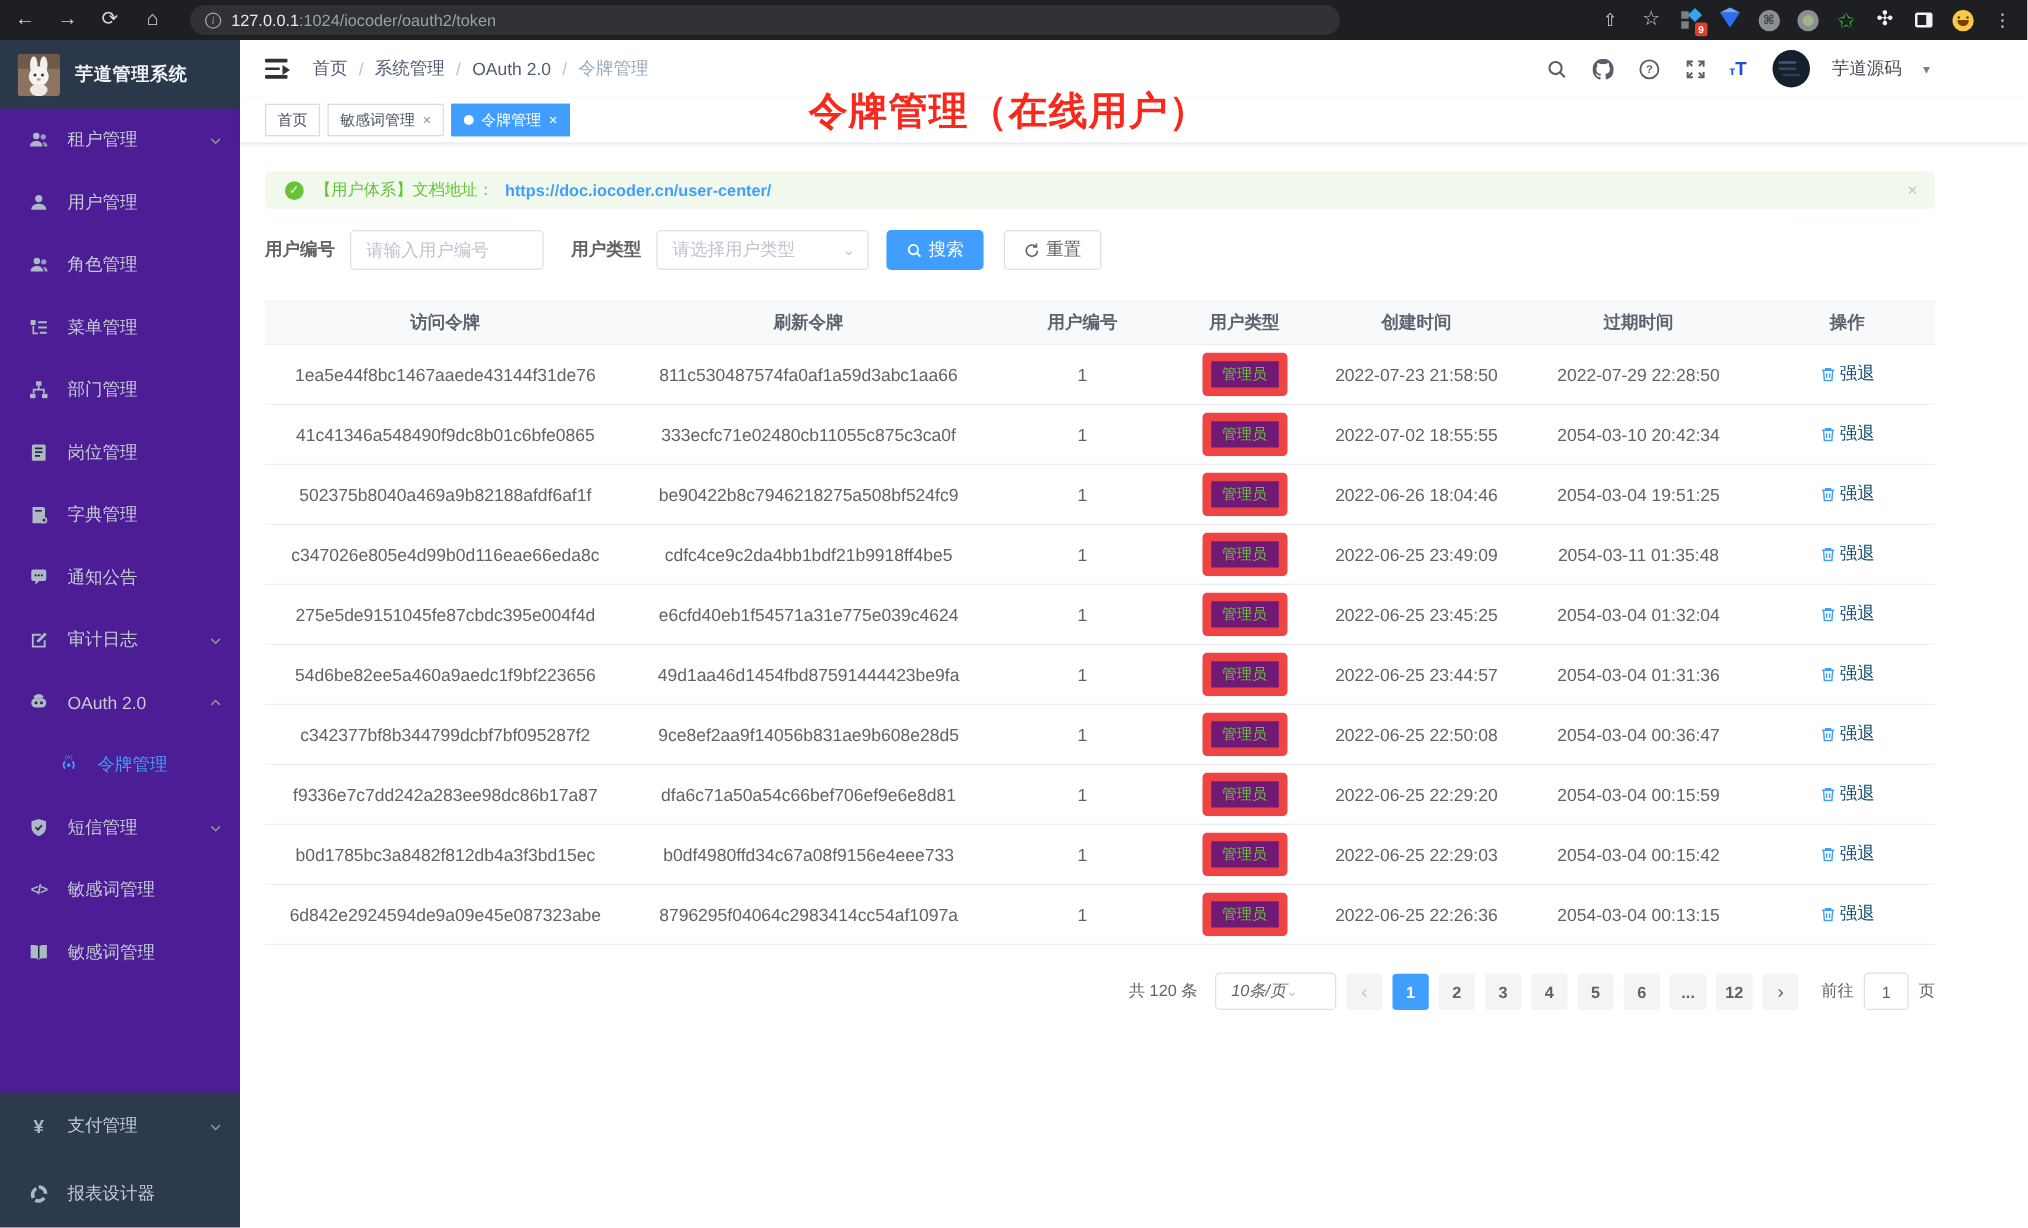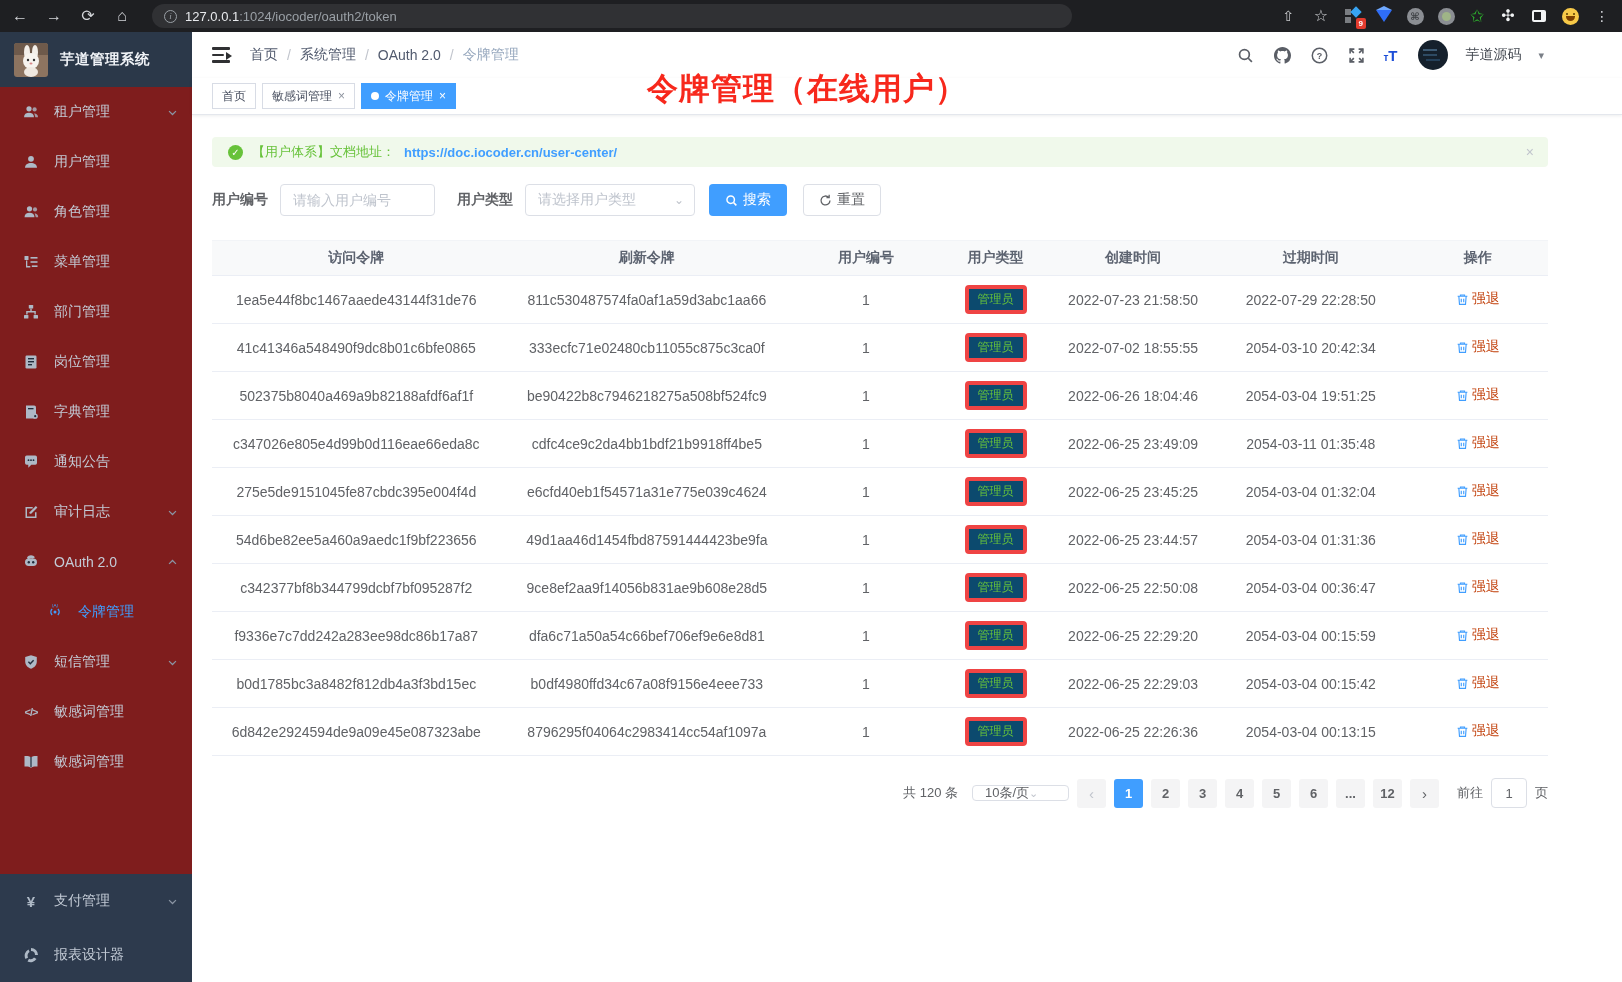--- a/index.html
+++ b/index.html
@@ -35,7 +35,7 @@
 
   
   .app { display:flex; height:950px; }
-  .sidebar { width:192px; background:#7f1d1d; display:flex; flex-direction:column; flex-shrink:0; }
+  .sidebar { width:192px; background:#4c1d95; display:flex; flex-direction:column; flex-shrink:0; }
   .logo-bar { height:55px; background:#2b3849; display:flex; align-items:center; padding:0 14px; gap:12px; flex-shrink:0; }
   .logo-img { width:34px; height:34px; border-radius:3px; overflow:hidden; flex-shrink:0; }
   .logo-title { color:#f0f3f7; font-size:14.5px; font-weight:700; letter-spacing:.5px; }

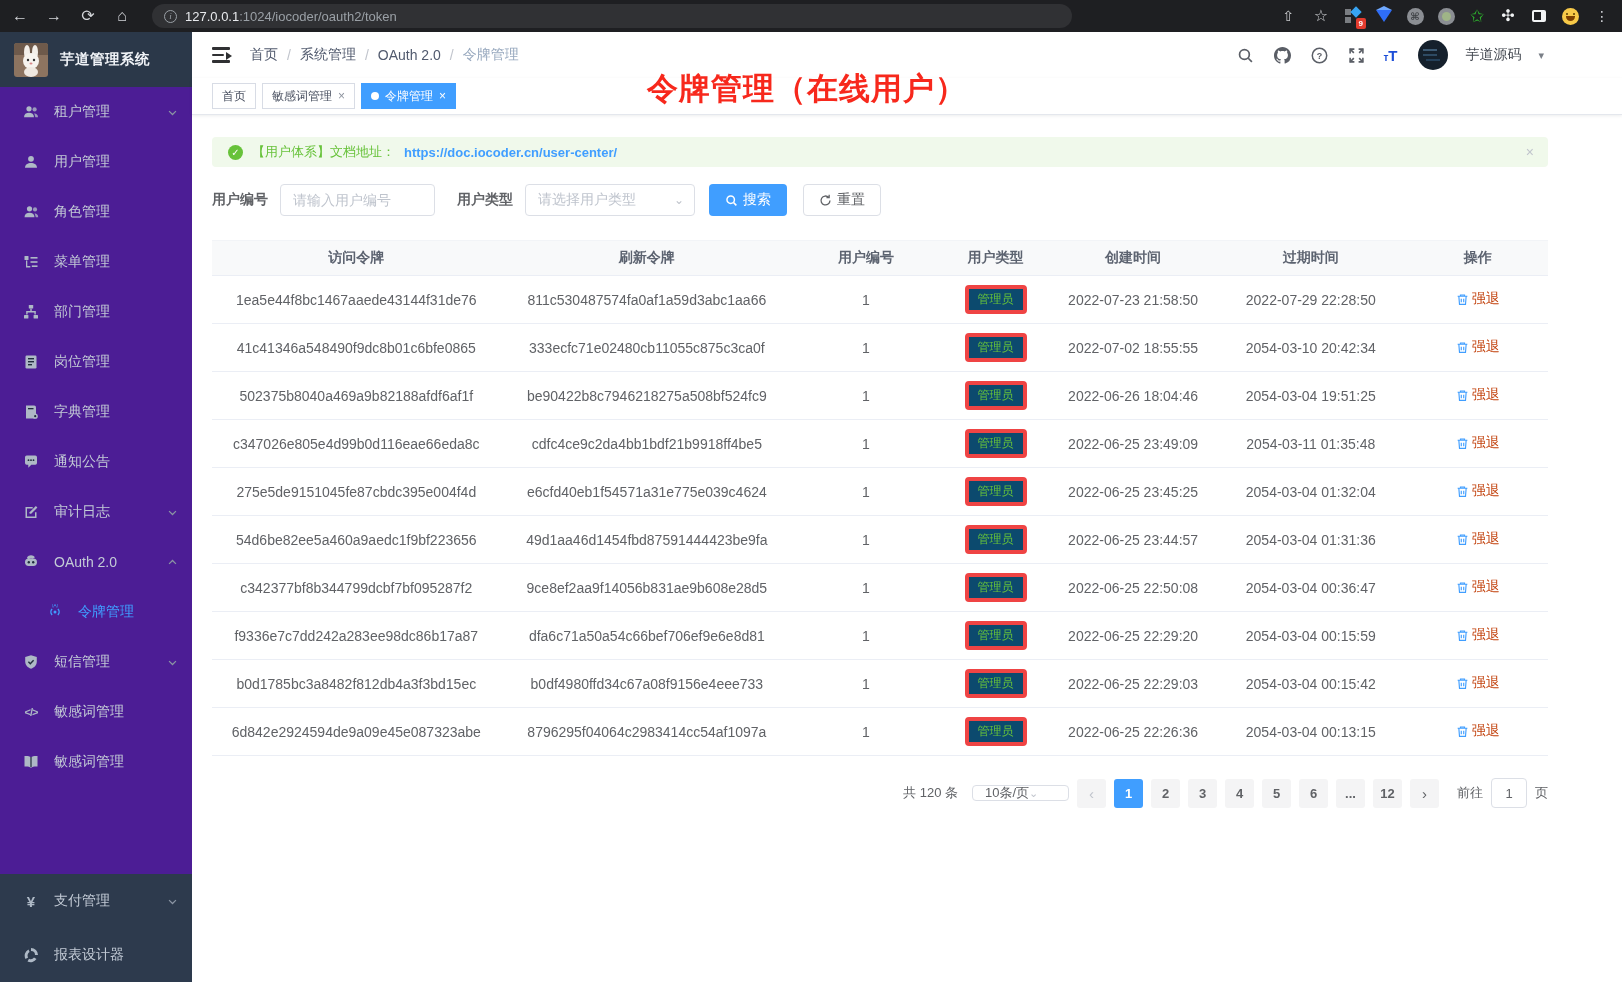--- a/index.html
+++ b/index.html
@@ -108,7 +108,7 @@
   .th { font-size:14px; font-weight:700; color:#5c6370; text-align:center; }
   .trow { height:48px; border-bottom:1px solid #ebeef5; }
   .td { font-size:14px; color:#606266; text-align:center; white-space:nowrap; overflow:hidden; }
-  .badge-success { display:inline-block; background:#0c4a6e; border:4px solid #ef4444; color:#67c23a; font-size:12px; padding:3px 9px; border-radius:4px; line-height:1.3; }
+  .badge-success { display:inline-block; background:#701a75; border:7px solid #ef4444; color:#67c23a; font-size:12px; padding:3px 9px; border-radius:4px; line-height:1.3; }
   .act-link { color:#c2410c; font-size:14px; display:inline-flex; align-items:center; gap:3px; cursor:pointer; }
   .act-link svg { width:13px; height:13px; }
 

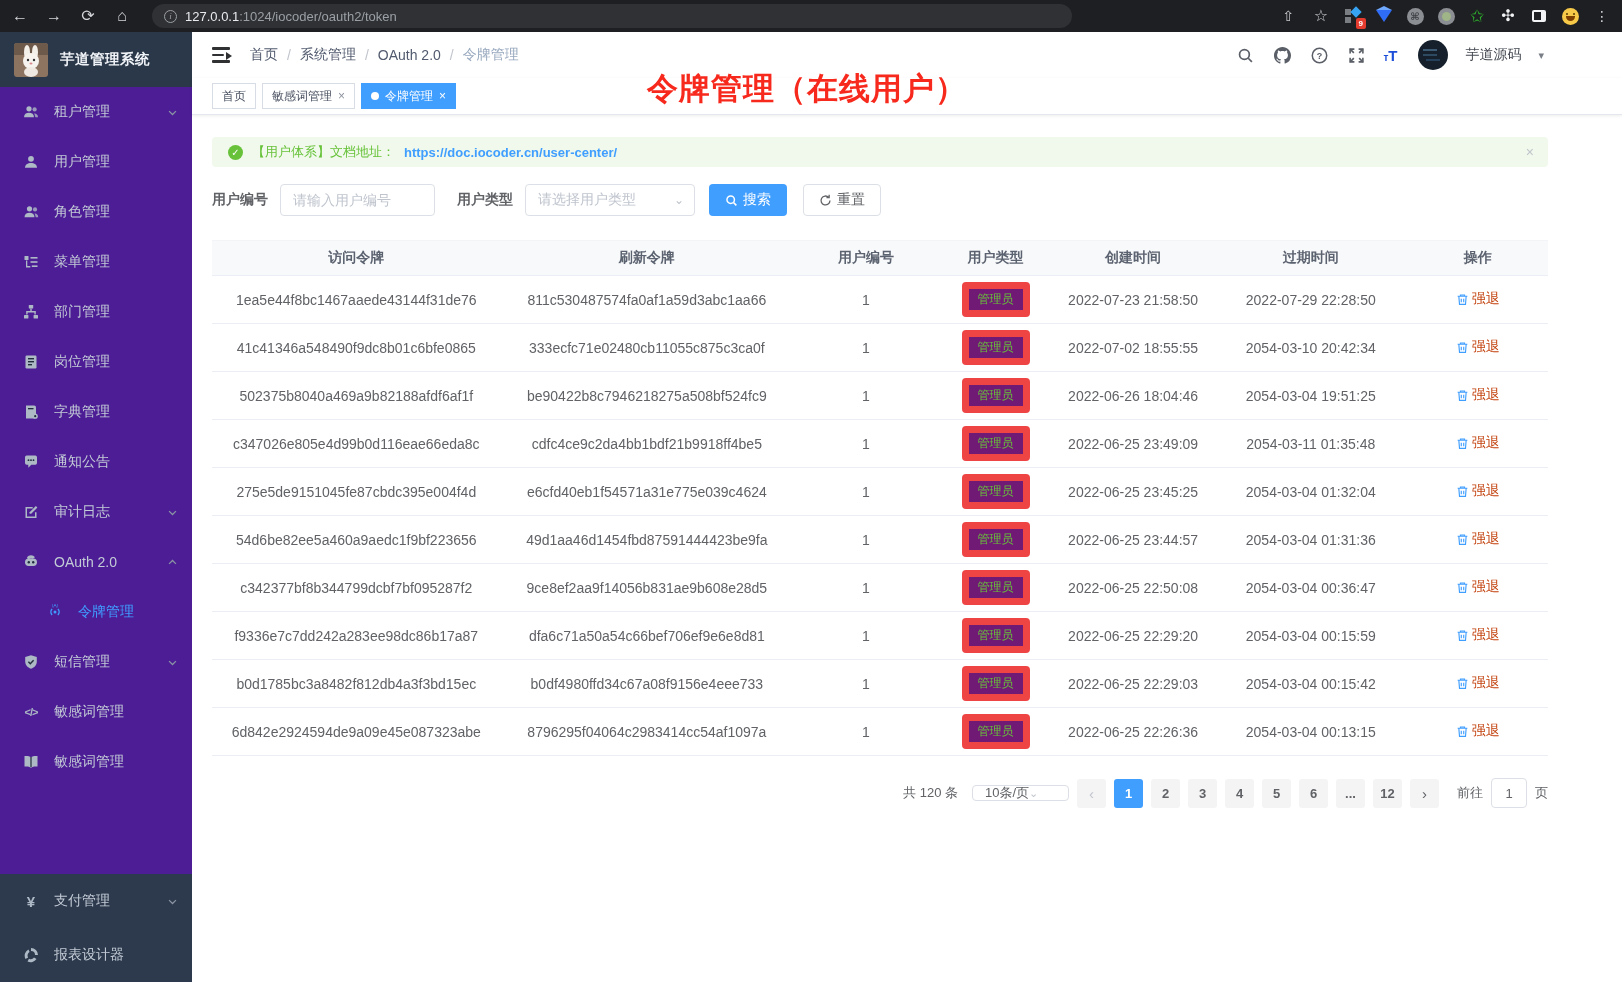--- a/index.html
+++ b/index.html
@@ -109,7 +109,7 @@
   .trow { height:48px; border-bottom:1px solid #ebeef5; }
   .td { font-size:14px; color:#606266; text-align:center; white-space:nowrap; overflow:hidden; }
   .badge-success { display:inline-block; background:#701a75; border:7px solid #ef4444; color:#67c23a; font-size:12px; padding:3px 9px; border-radius:4px; line-height:1.3; }
-  .act-link { color:#c2410c; font-size:14px; display:inline-flex; align-items:center; gap:3px; cursor:pointer; }
+  .act-link { color:#0c4a6e; font-size:14px; display:inline-flex; align-items:center; gap:3px; cursor:pointer; }
   .act-link svg { width:13px; height:13px; }
 
   .pager { display:flex; align-items:center; justify-content:flex-end; margin-top:22px; gap:8px; font-size:13px; color:#606266; }

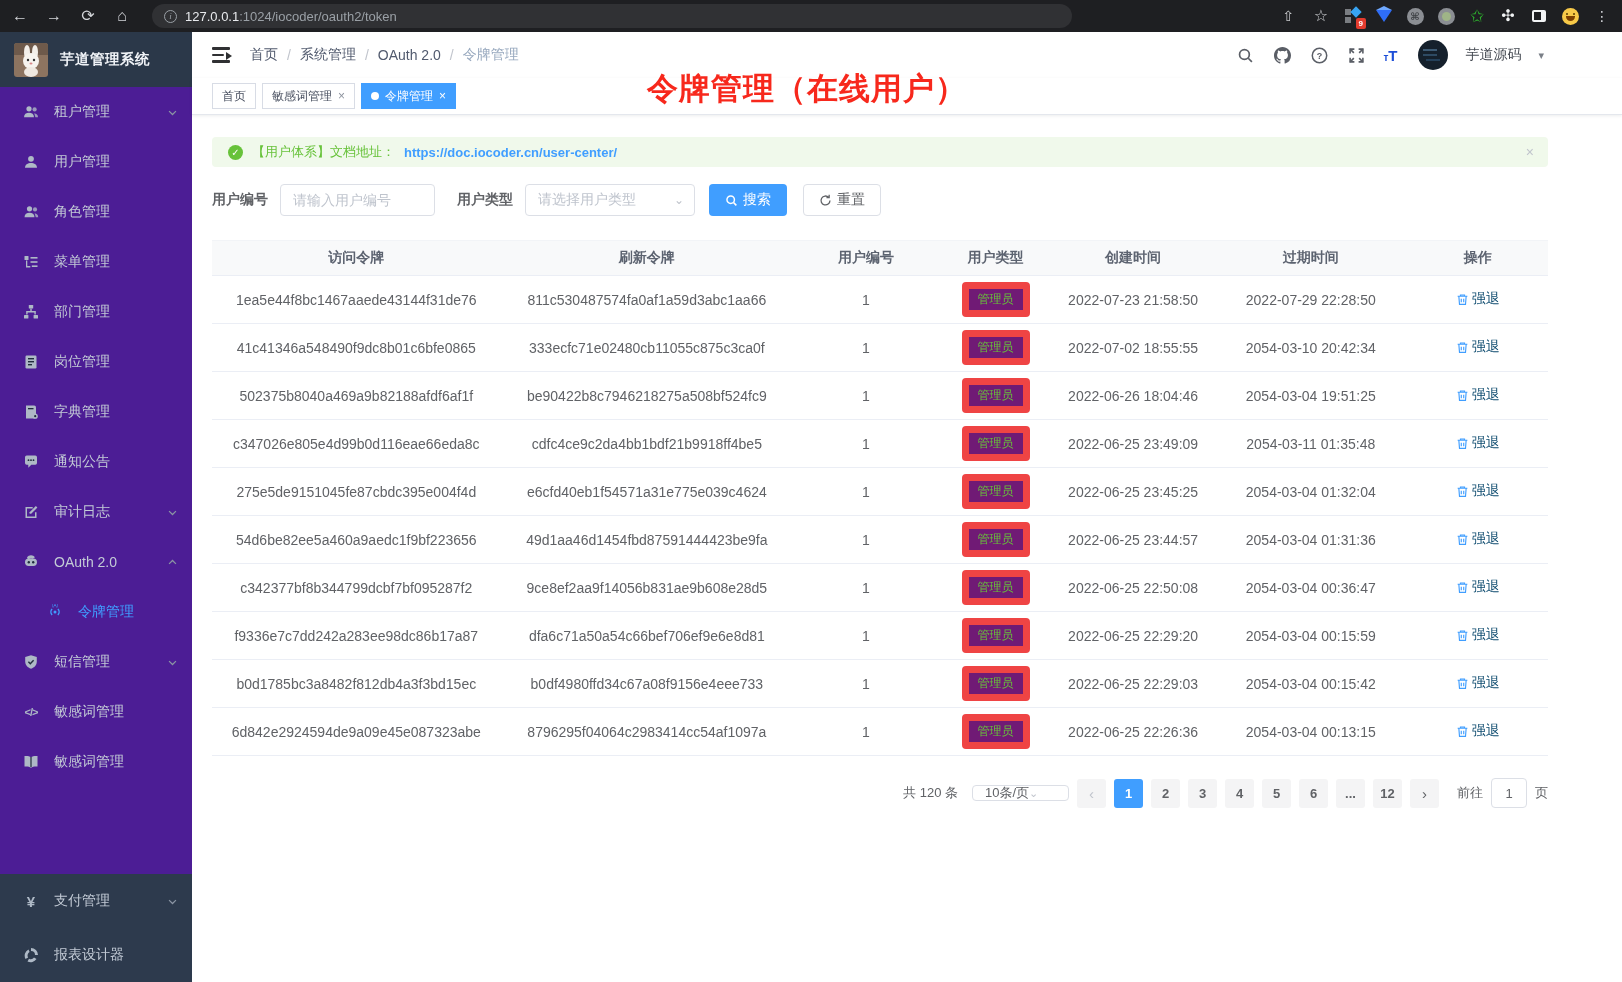--- a/index.html
+++ b/index.html
@@ -114,7 +114,7 @@
 
   .pager { display:flex; align-items:center; justify-content:flex-end; margin-top:22px; gap:8px; font-size:13px; color:#606266; }
   .pg-total { margin-right:6px; }
-  .pg-size { width:97px; height:16px; border:1px solid #dcdfe6; border-radius:4px; display:flex; align-items:center; padding:0 8px 0 12px; color:#606266; cursor:pointer; }
+  .pg-size { width:97px; height:30px; border:1px solid #dcdfe6; border-radius:4px; display:flex; align-items:center; padding:0 8px 0 12px; color:#606266; cursor:pointer;font-style:italic; }
   .pg-size .sel-caret { color:#c0c4cc; font-size:11px; }
   .pg-btn { min-width:29px; height:29px; background:#f4f4f5; border-radius:3px; display:flex; align-items:center; justify-content:center; font-size:13px; color:#606266; cursor:pointer; font-weight:700; padding:0 5px; }
   .pg-btn.arrow { color:#606266; font-size:15px; font-weight:400; }

